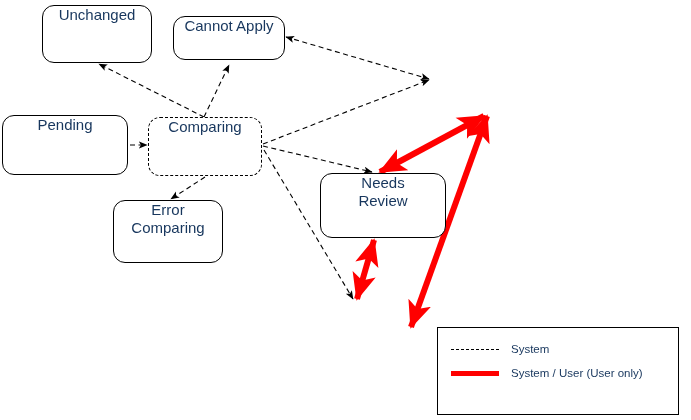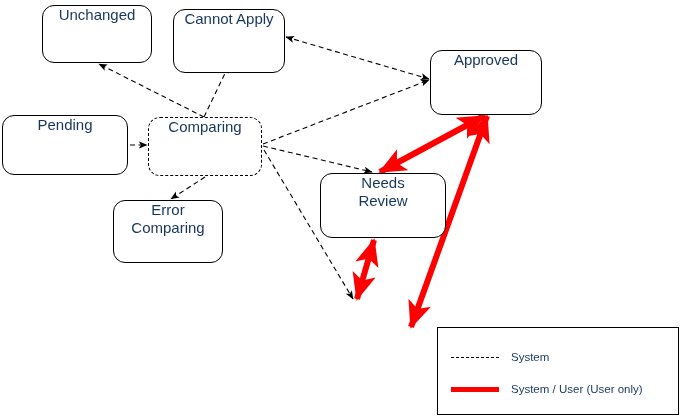--- a/index.html
+++ b/index.html
@@ -136,7 +136,7 @@
   <div class="node" style="left: 42px; top: 5px; width: 110px; height: 58px;">
     <span class="node-label">Unchanged</span>
   </div>
-  <div class="node" style="left: 173px; top: 9px; width: 112px; height: 64px;">
+  <div class="node" style="left: 173px; top: 16px; width: 112px; height: 44px;">
     <span class="node-label">Cannot Apply</span>
   </div>
   <div class="node" style="left: 430px; top: 50px; width: 112px; height: 65px;">

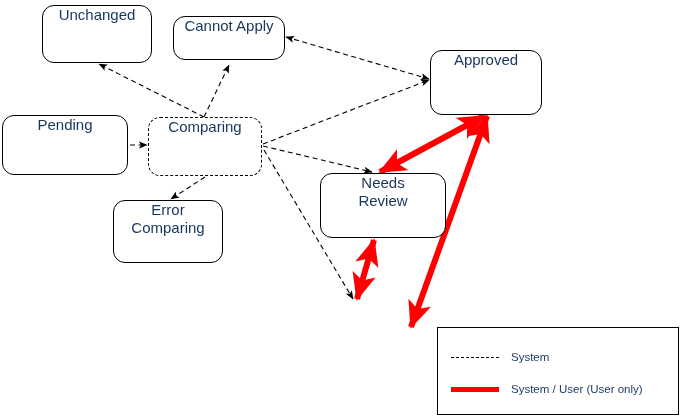--- a/index.html
+++ b/index.html
@@ -139,9 +139,6 @@
   <div class="node" style="left: 173px; top: 16px; width: 112px; height: 44px;">
     <span class="node-label">Cannot Apply</span>
   </div>
-  <div class="node" style="left: 430px; top: 50px; width: 112px; height: 65px;">
-    <span class="node-label">Approved</span>
-  </div>
   <div class="node" style="left: 2px; top: 115px; width: 126px; height: 60px;">
     <span class="node-label">Pending</span>
   </div>

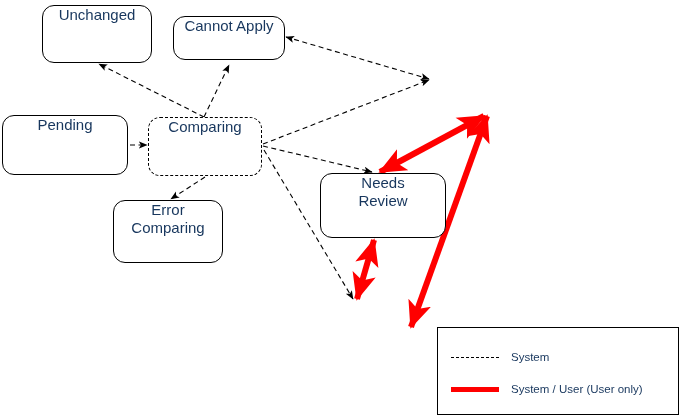--- a/index.html
+++ b/index.html
@@ -65,7 +65,6 @@
     display: flex;
     align-items: center;
     height: 24px;
-    margin-top: 8px;
   }
   .legend-swatch {
     width: 48px;

